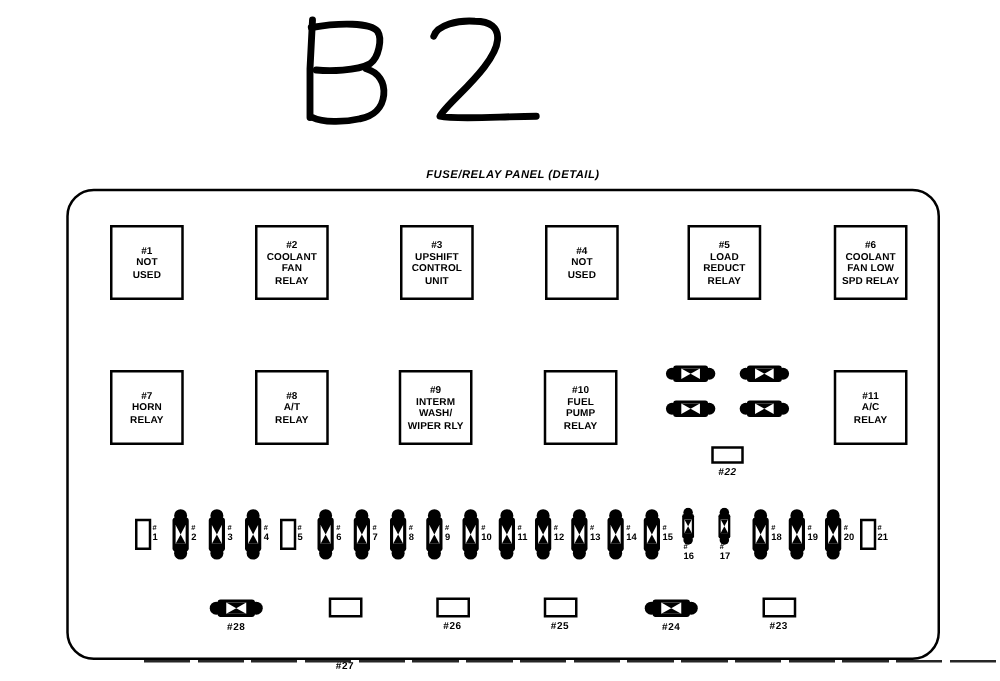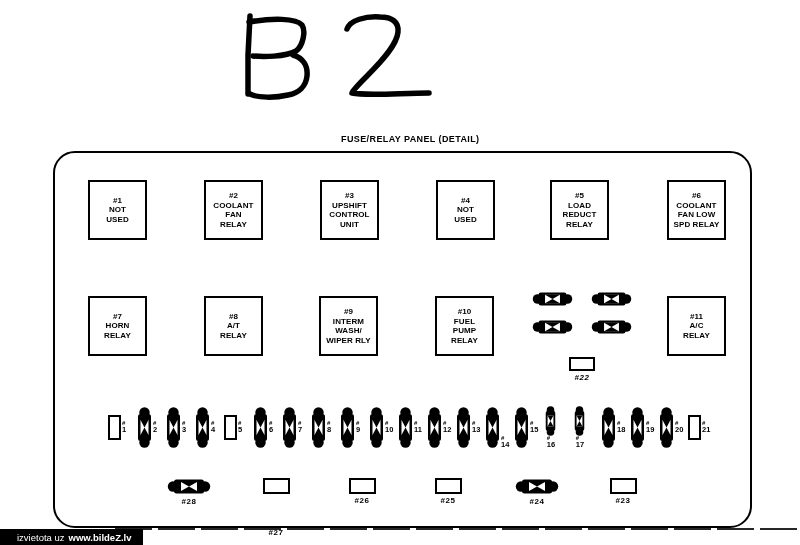--- a/index.html
+++ b/index.html
@@ -6,7 +6,7 @@
   .stage{position:relative;width:800px;height:545px;background:#fff;overflow:hidden;
          font-family:"Liberation Sans",sans-serif;color:#000;}
   .b2svg{position:absolute;left:230px;top:5px;}
-  .title{position:absolute;left:341px;top:134px;font-size:9px;font-weight:bold;letter-spacing:.4px;white-space:nowrap;}
+  .title{position:absolute;left:341px;top:134px;font-size:9px;font-weight:bold;letter-spacing:.4px;white-space:nowrap;font-style:italic;}
   .panel{position:absolute;left:53px;top:151px;width:699px;height:377px;border:2px solid #000;
          border-radius:22px;box-sizing:border-box;}
   .relay{position:absolute;width:59px;height:60px;border:2px solid #000;box-sizing:border-box;

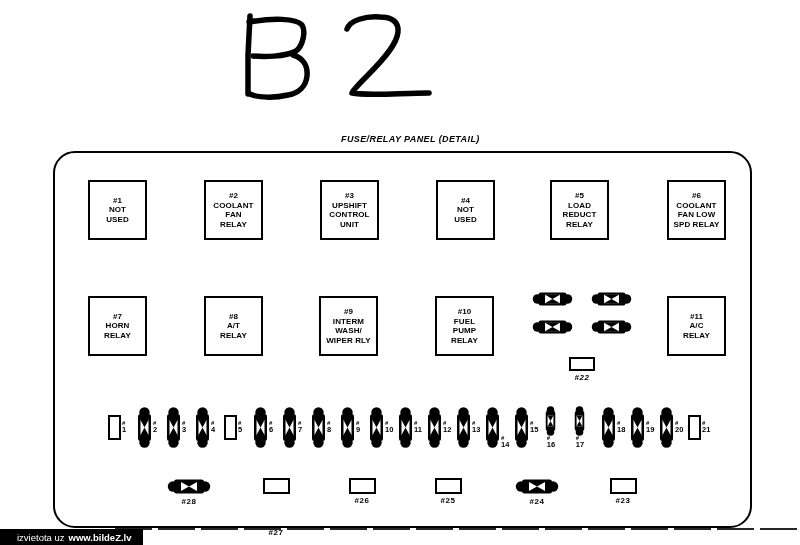--- a/index.html
+++ b/index.html
@@ -316,7 +316,7 @@
           <span class="num">13</span>
         </div>
       </div>
-      <div class="strip-item" style="left: 430px; top: 253px; align-items: flex-end;">
+      <div class="strip-item" style="left: 430px; top: 253px;">
         <svg width="15" height="41" viewBox="0 0 15 41" class="fuse">
           <circle cx="7.5" cy="5.5" r="5.2"></circle>
           <circle cx="7.5" cy="35.5" r="5.2"></circle>

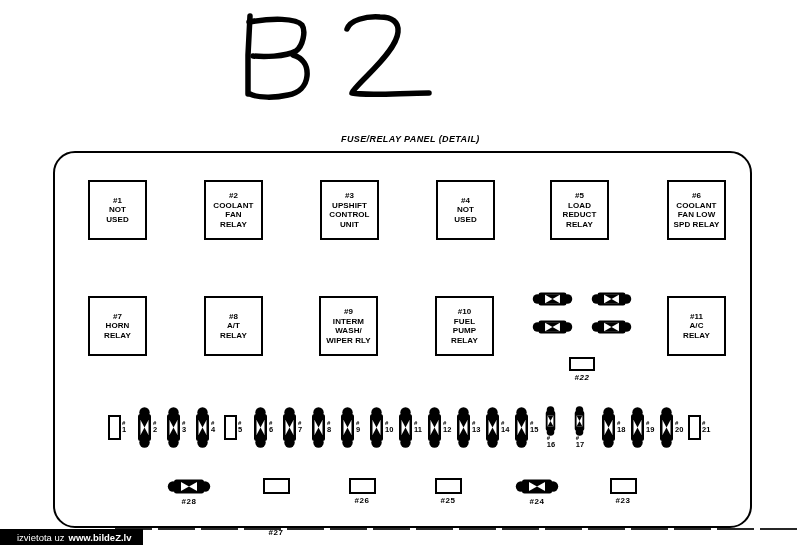--- a/index.html
+++ b/index.html
@@ -463,10 +463,6 @@
 
   <div class="scanline"></div>
 
-  <div class="watermark" style="background: rgb(0, 0, 0); color: rgb(255, 255, 255);">
-    <span>izvietota uz</span>
-    <span class="site">www.bildeZ.lv</span>
-  </div>
 
 </div>
 

